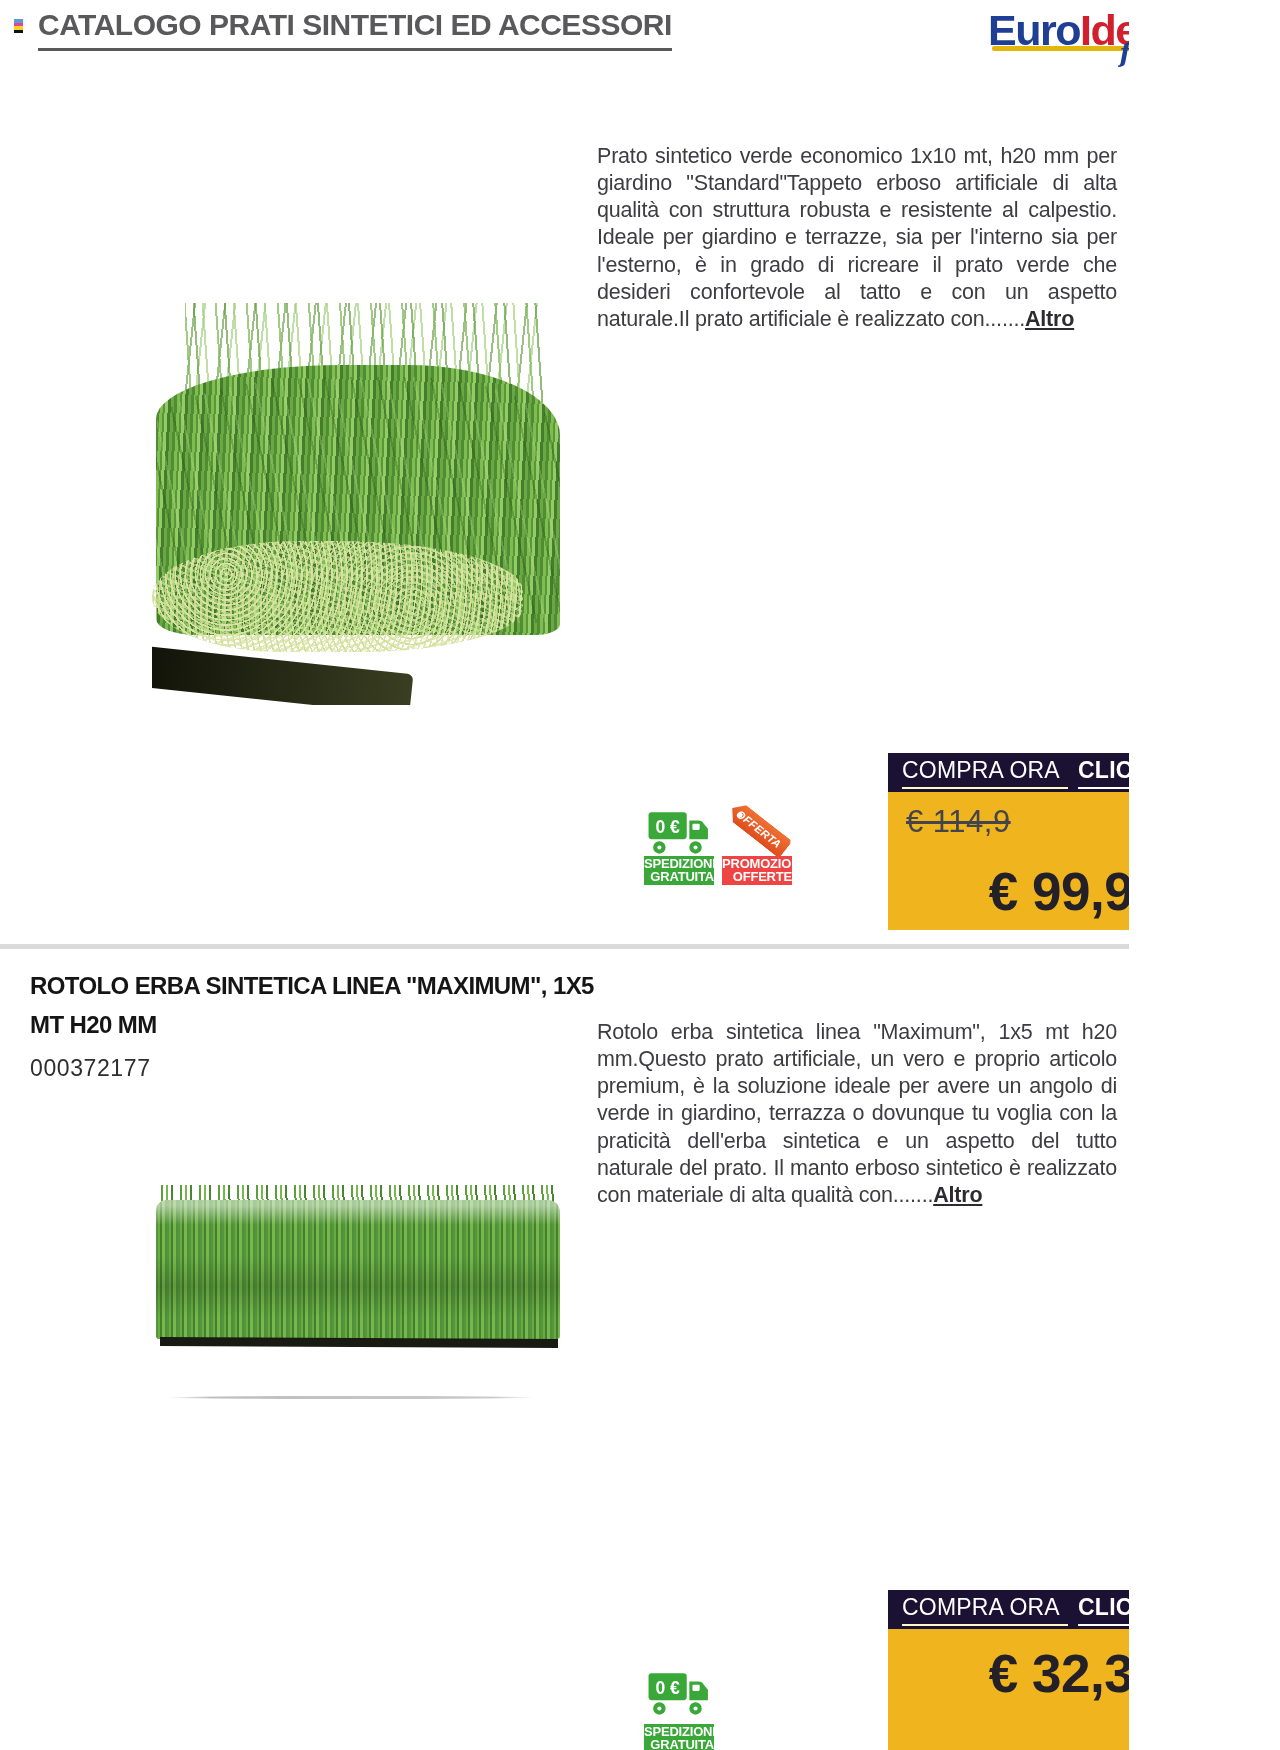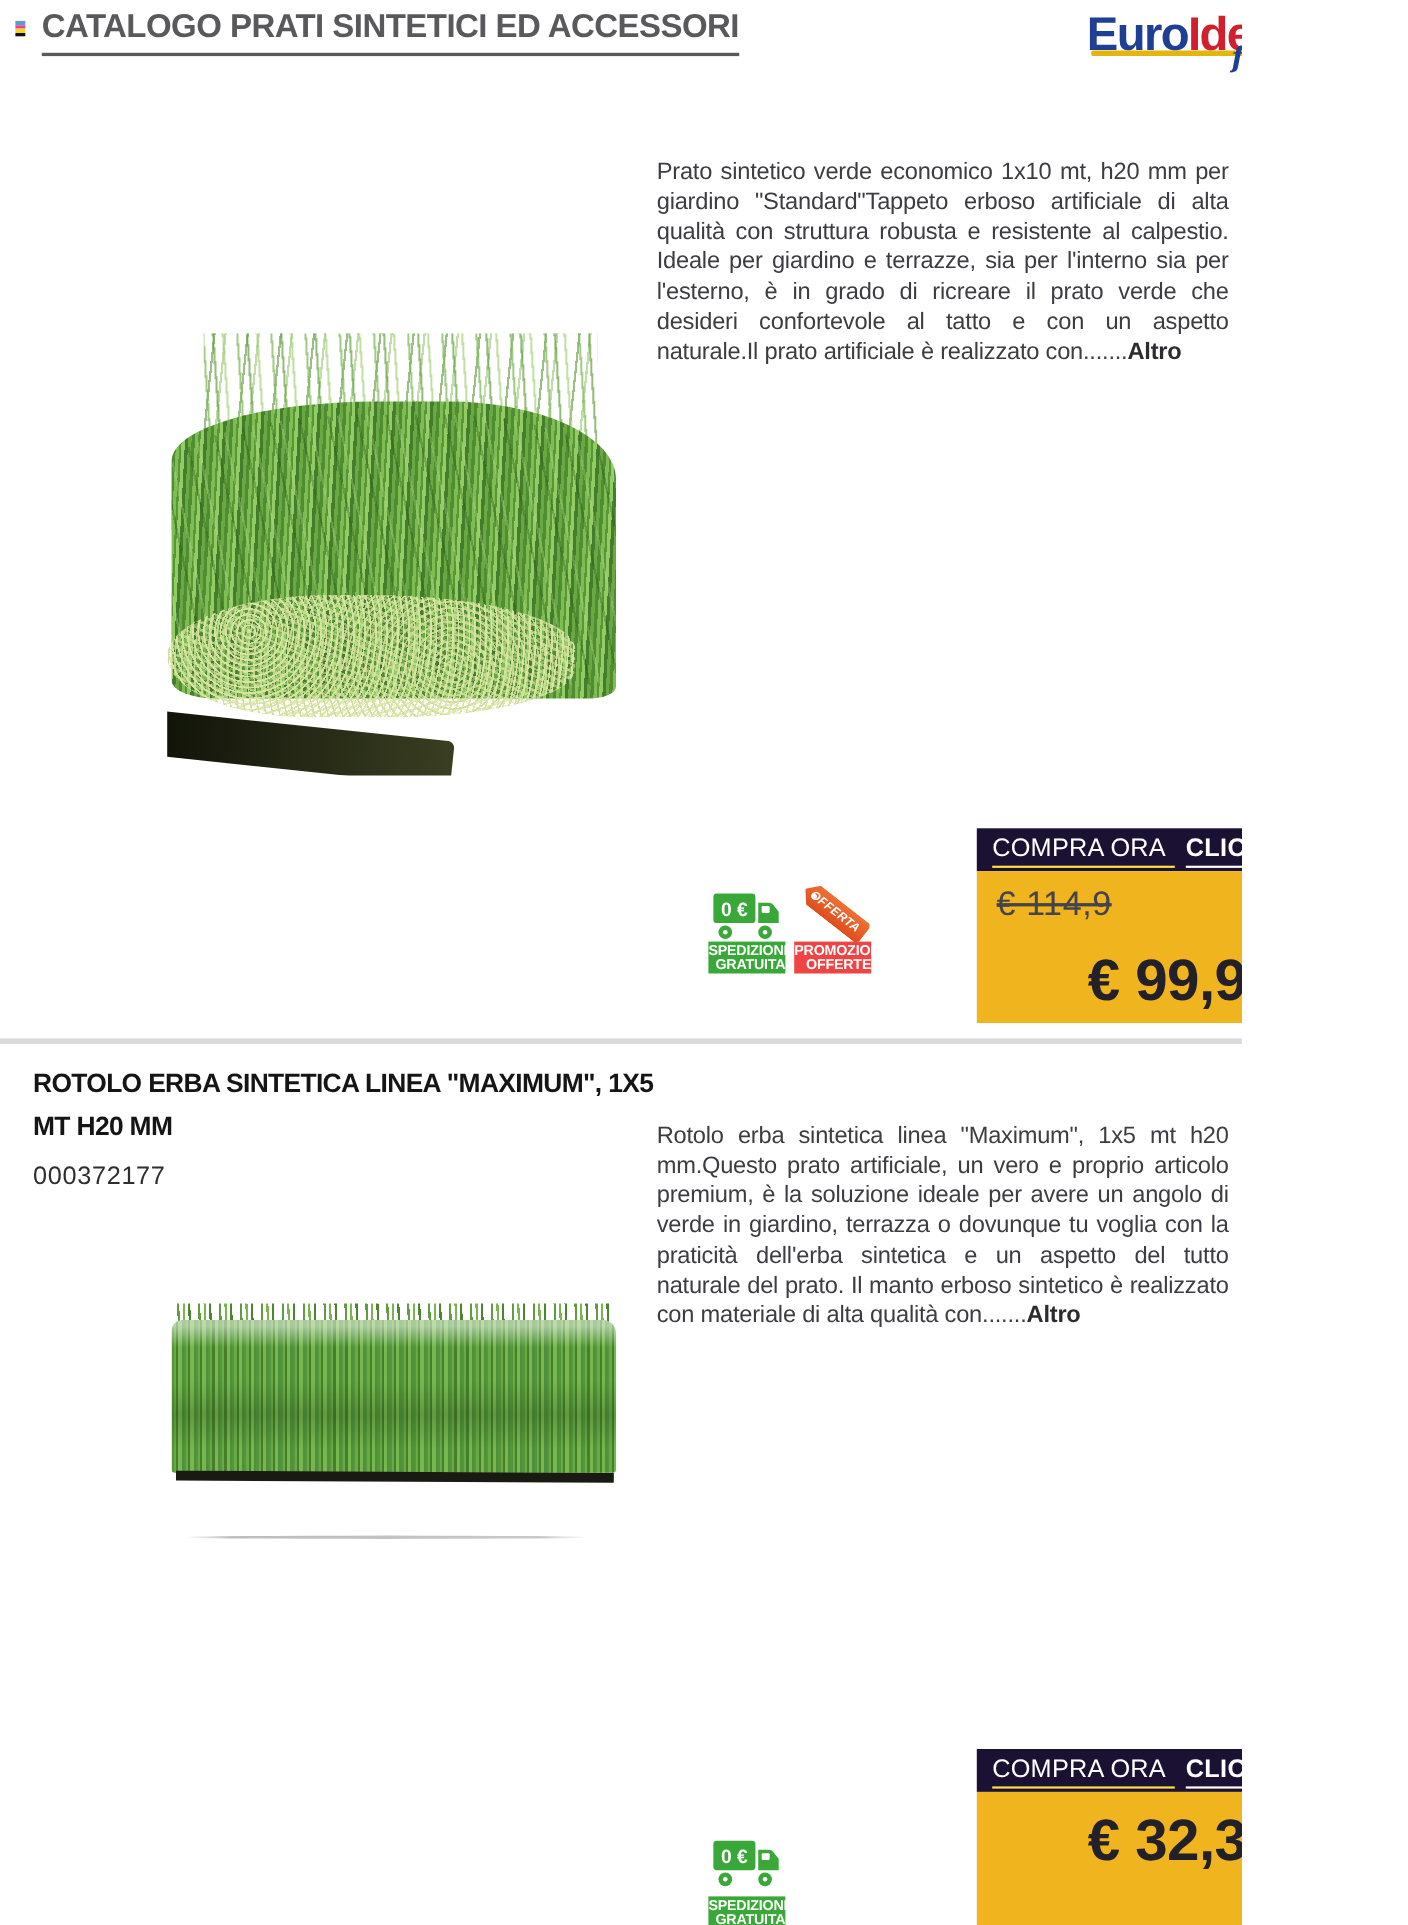--- a/index.html
+++ b/index.html
@@ -30,7 +30,7 @@
     text-align:justify;letter-spacing:-0.2px}
   #p1-desc{top:121px}
   #p2-desc{top:997px}
-  .altro{font-weight:bold;color:#2b2b31;cursor:pointer}
+  .altro{font-weight:bold;text-decoration:underline;color:#2b2b31;cursor:pointer}
 
   
   .photo{position:absolute;background:#fff;overflow:hidden}

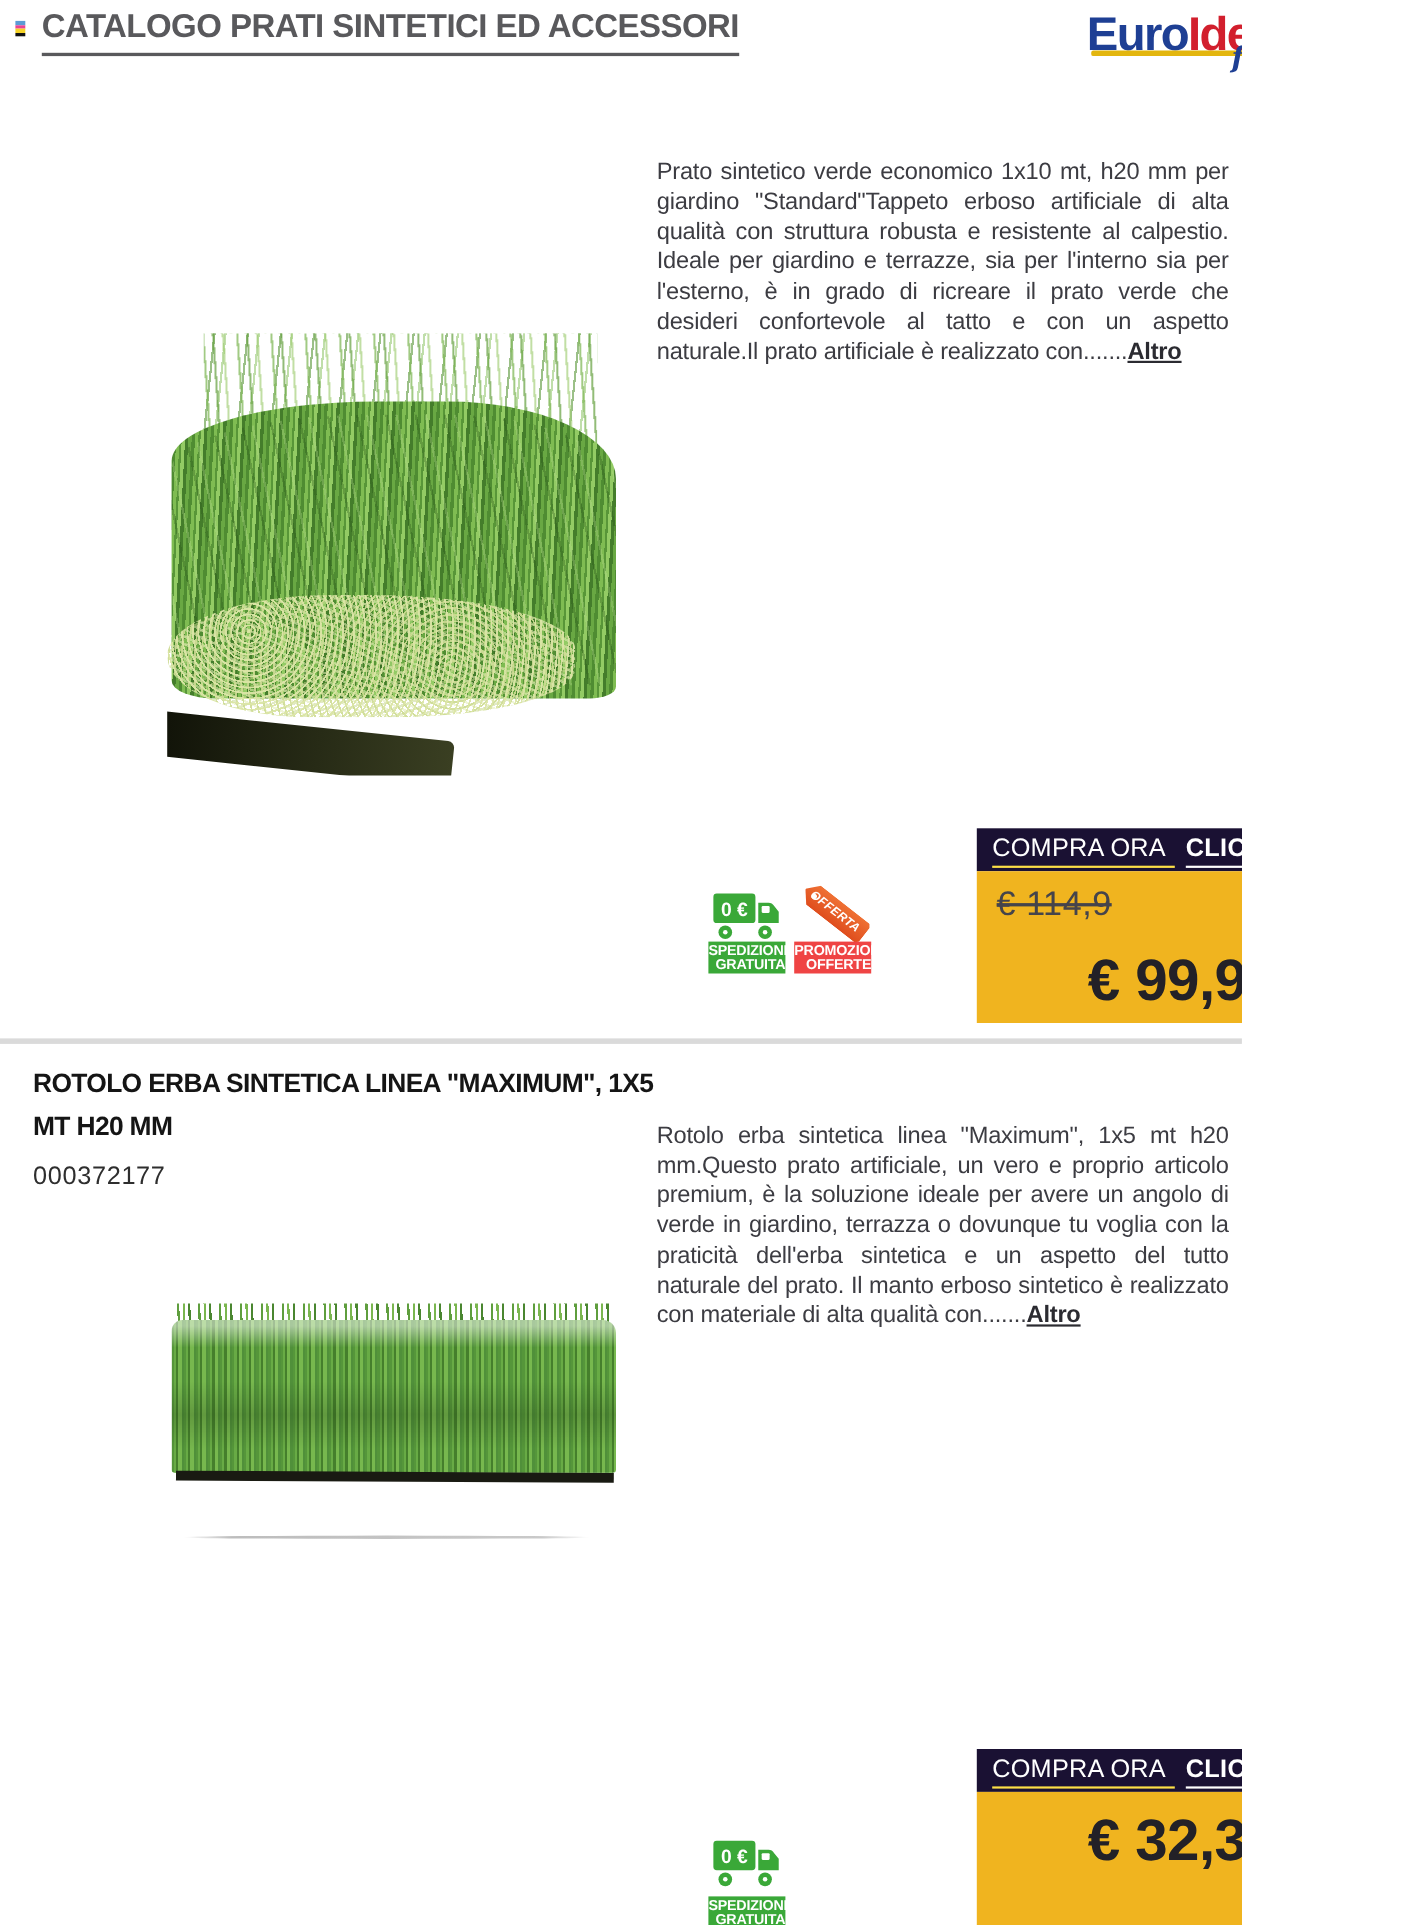--- a/index.html
+++ b/index.html
@@ -86,7 +86,7 @@
   #pb1{top:753px}
   #pb2{top:1590px}
   .buybar{height:39px;background:#1a1133;display:flex;align-items:center;padding-left:14px;cursor:pointer}
-  .buybar .compra{color:#fff;font-size:23px;border-bottom:2px solid #fde047;padding:0 8px 3px 0;letter-spacing:0.2px}
+  .buybar .compra{color:#fff;font-size:23px;border-bottom:2px solid #fef9c3;padding:0 8px 3px 0;letter-spacing:0.2px}
   .buybar .clicca{color:#fff;font-size:23px;font-weight:bold;border-bottom:2.5px solid #fff;
     padding-bottom:3px;margin-left:10px;letter-spacing:0.3px}
   .yellow{background:#f0b41f;position:relative;cursor:pointer}

